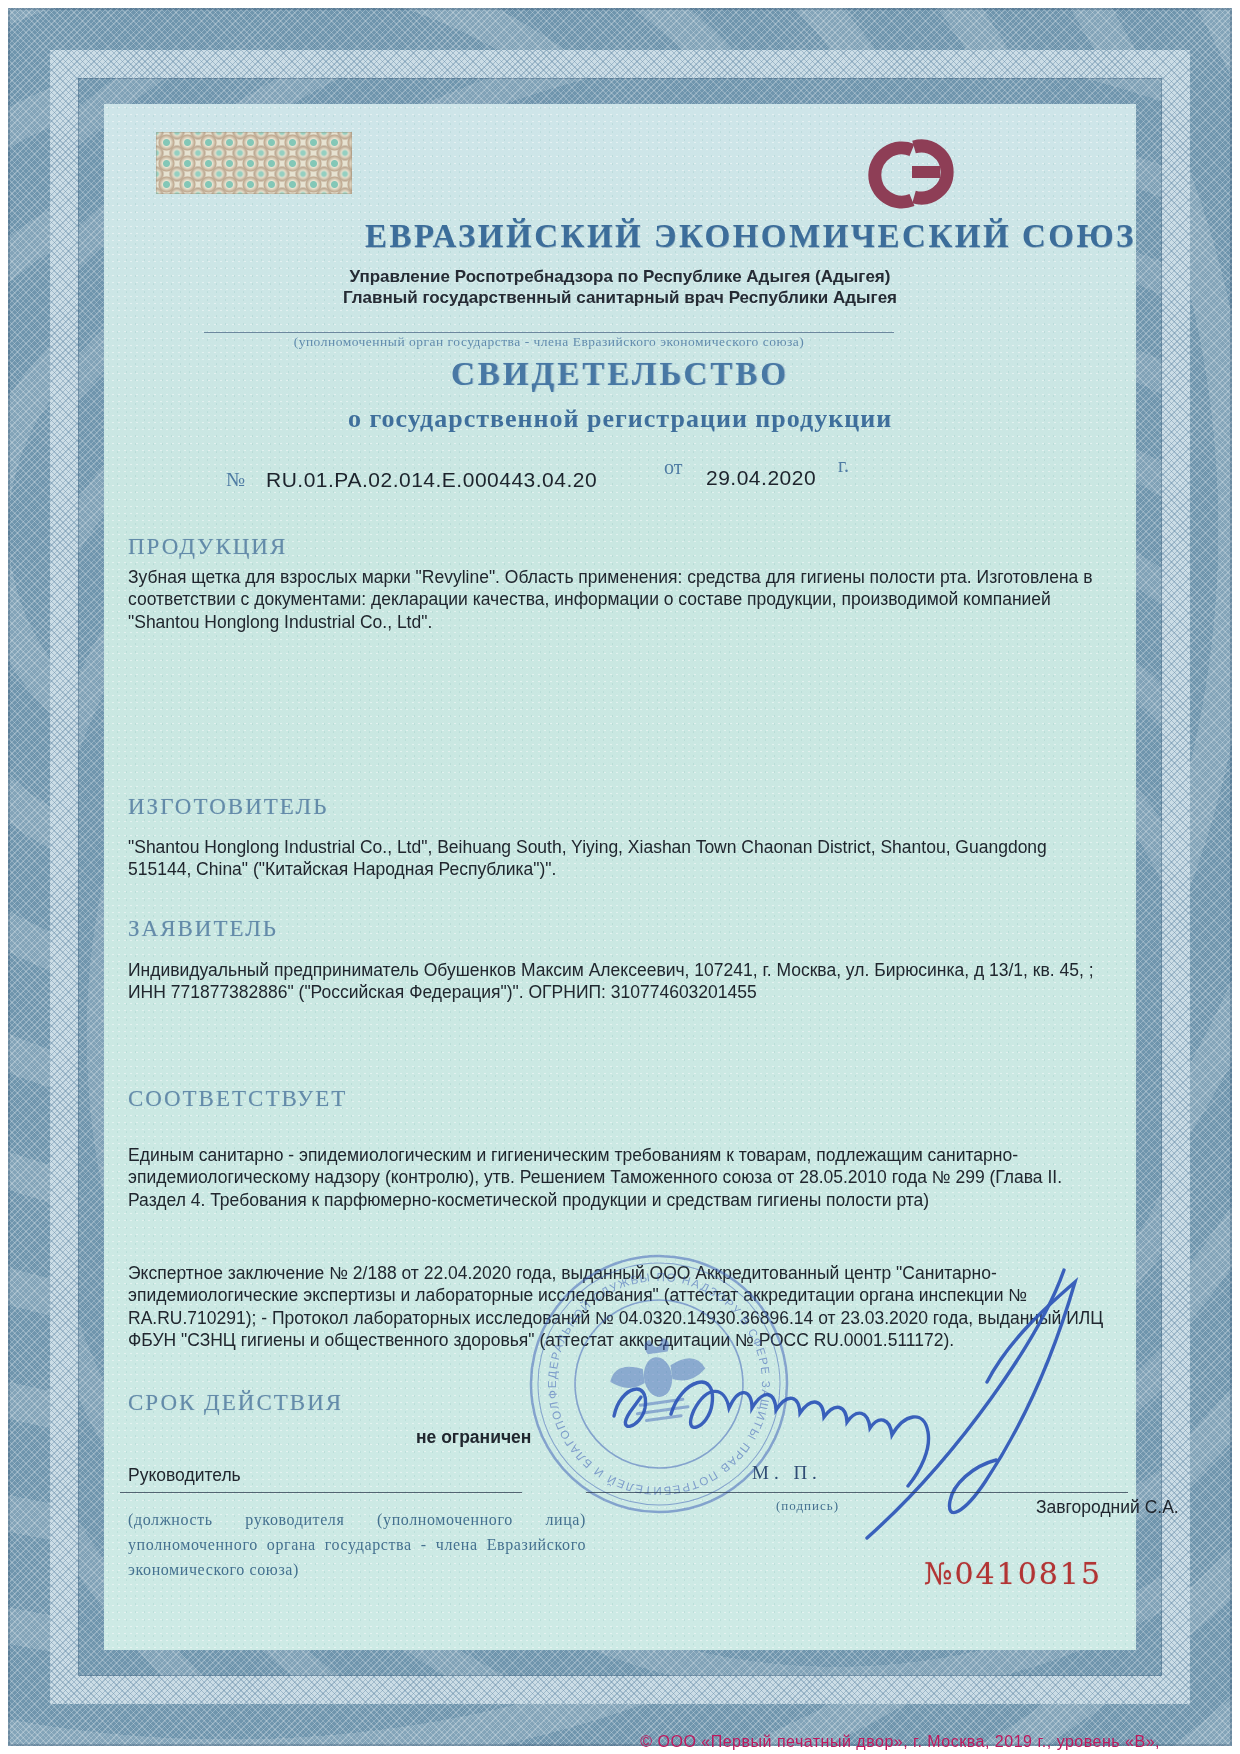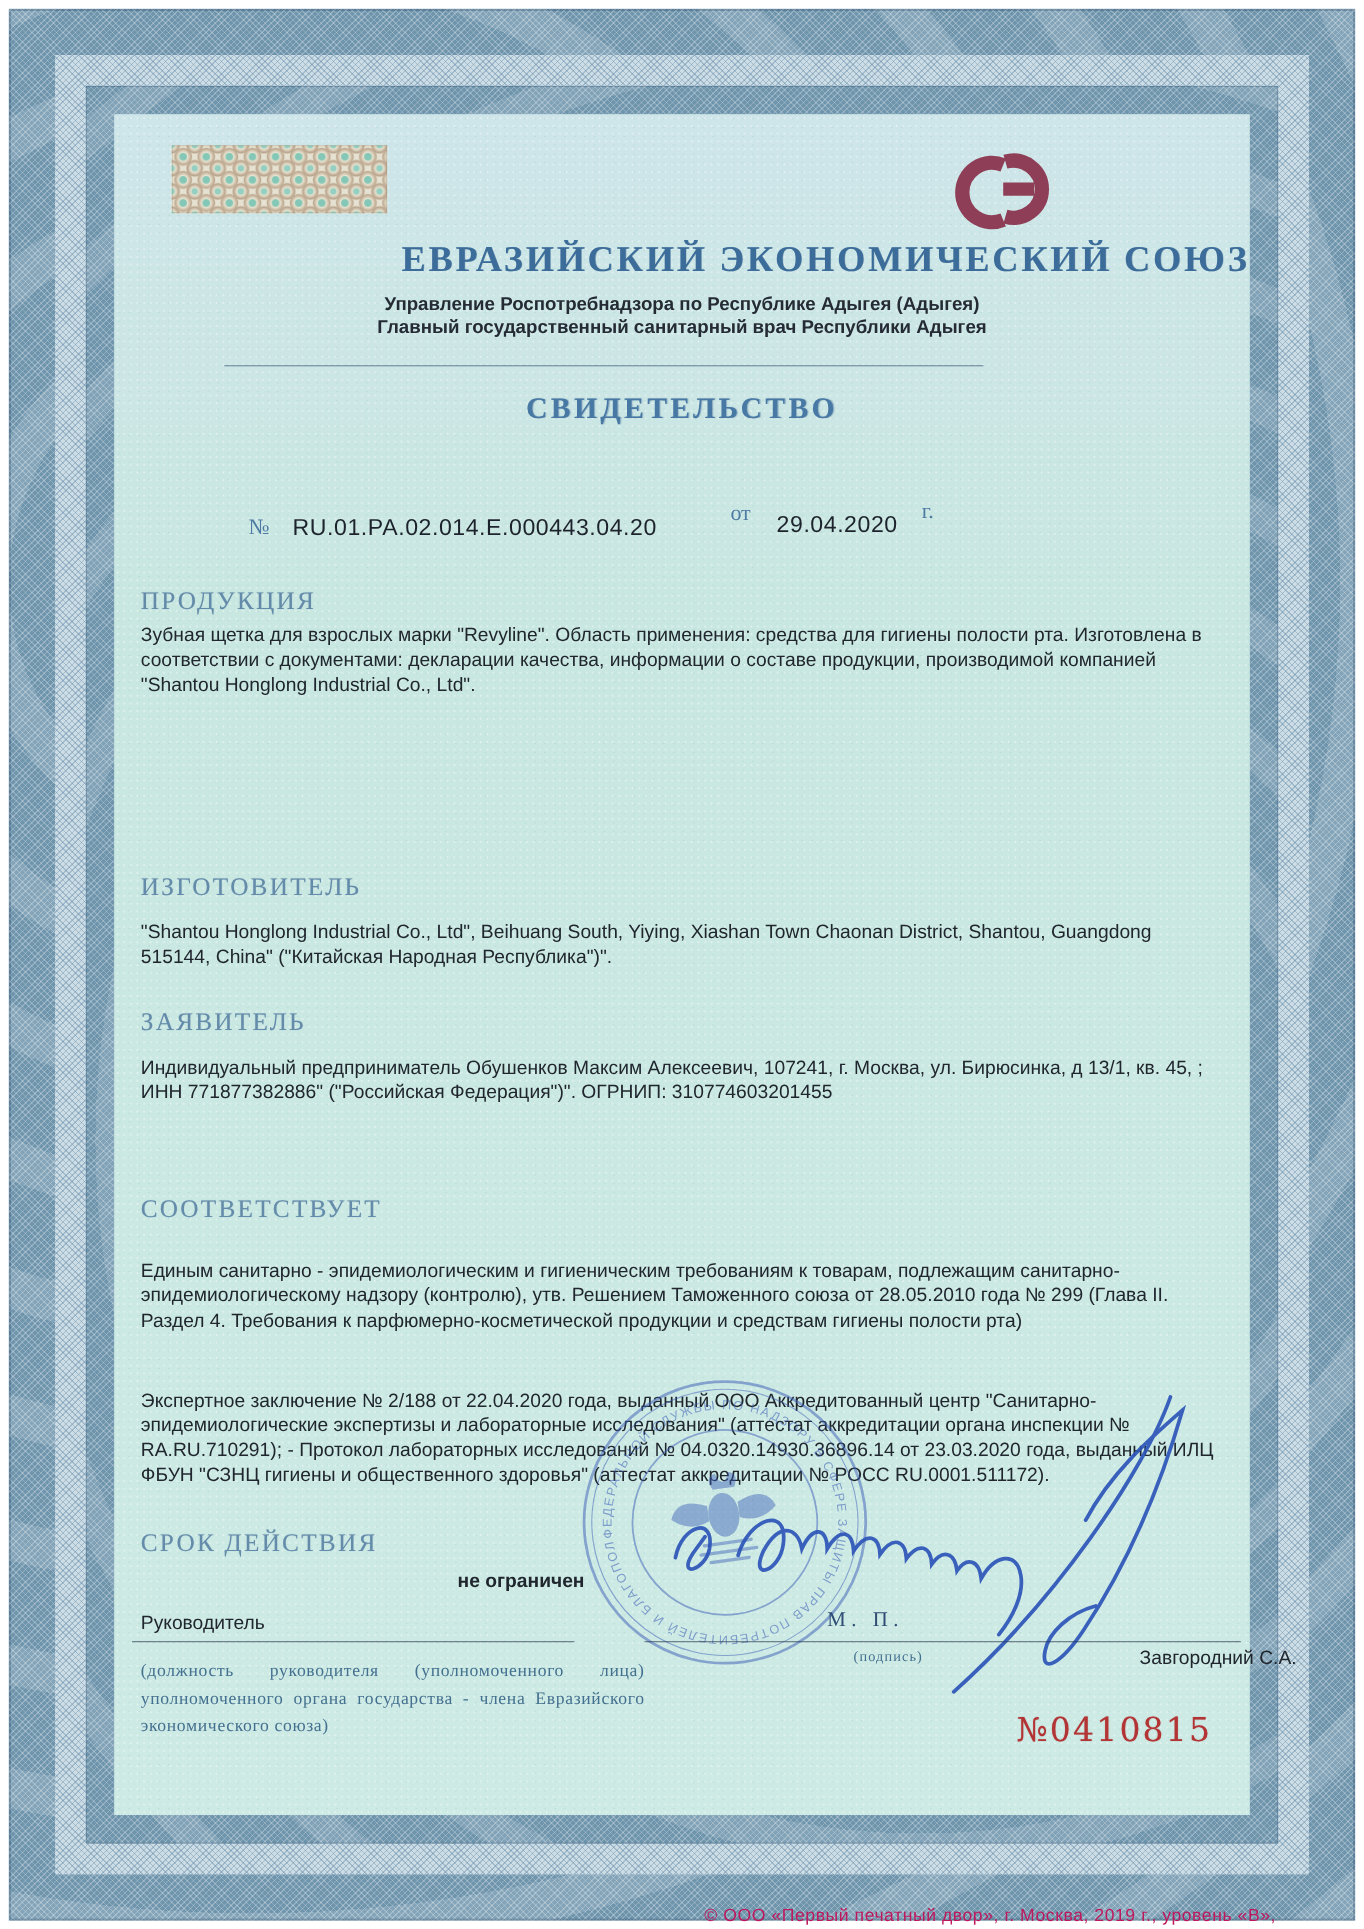--- a/index.html
+++ b/index.html
@@ -100,6 +100,7 @@
     <div class="abs auth-line" style="top:184px;left:0;">Главный государственный санитарный врач Республики Адыгея</div>
     <div class="abs auth-line" style="top:163px;left:0;">Управление Роспотребнадзора по Республике Адыгея (Адыгея)</div>
     <div class="abs auth-rule" style="top:228px;left:100px;width:690px;"></div>
+    <div class="abs auth-note" style="top:230px;left:100px;width:690px;">(уполномоченный орган государства - члена Евразийского экономического союза)</div>
 
     <div class="abs doc-title" style="top:252px;left:0;">СВИДЕТЕЛЬСТВО</div>
 

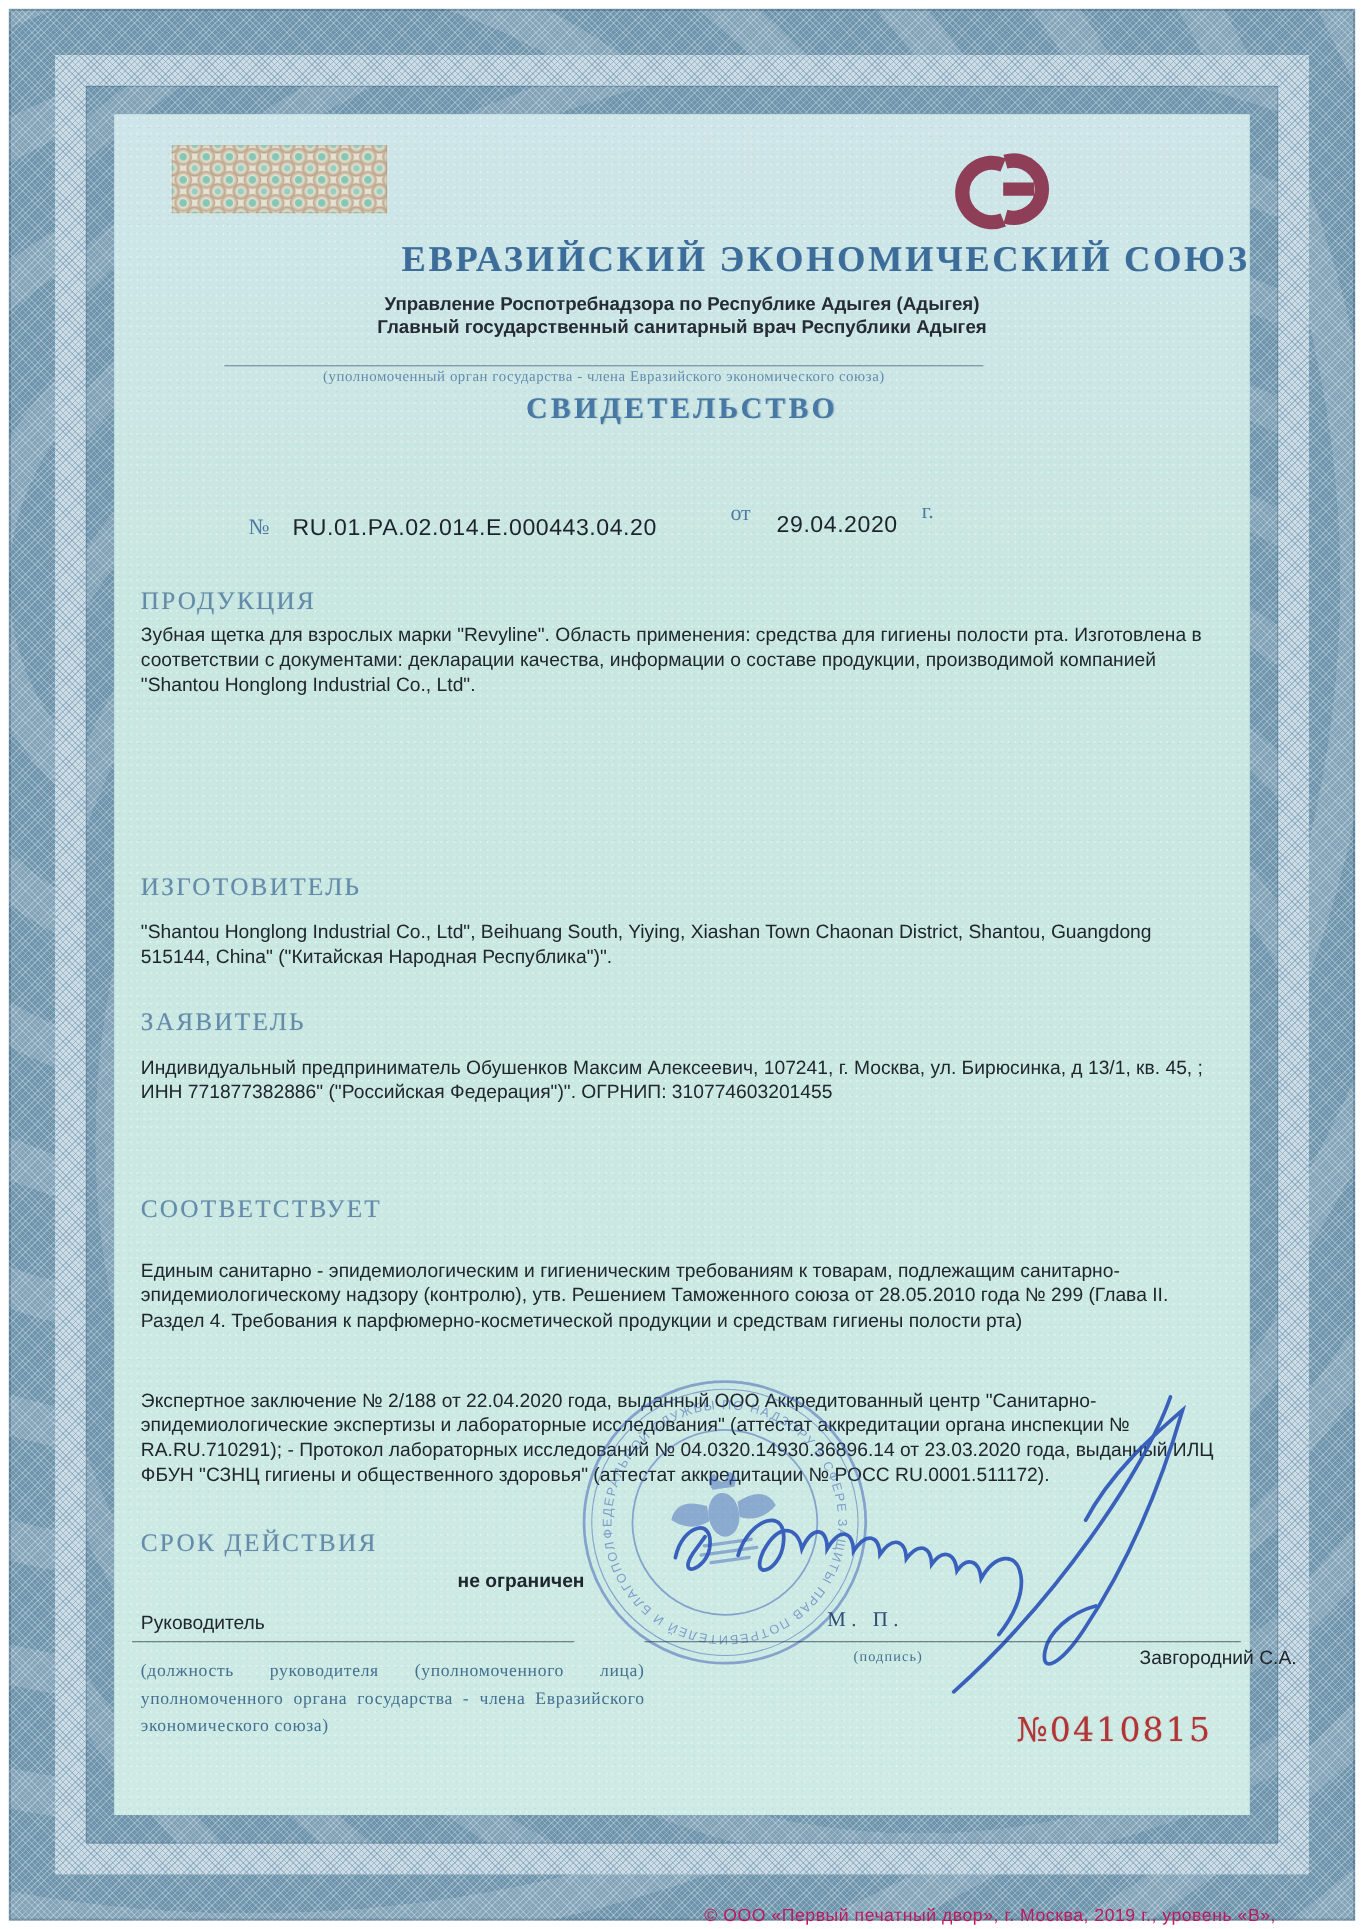--- a/index.html
+++ b/index.html
@@ -59,7 +59,7 @@
   .auth-note{text-align:center;font-family:"Liberation Serif", serif;font-size:13.5px;
     color:#4e7ba3;opacity:.85;letter-spacing:.5px;}
   .doc-title{width:100%;text-align:center;font-family:"Liberation Serif", serif;
-    font-weight:bold;font-size:27px;letter-spacing:3px;color:#4878a4;
+    font-weight:bold;font-size:33px;letter-spacing:3px;color:#4878a4;
     text-shadow:1px 0 1px rgba(60,100,150,.4);}
   .doc-subtitle{width:100%;text-align:center;font-family:"Liberation Serif", serif;
     font-weight:bold;font-size:26px;letter-spacing:1px;color:#3f6f9c;}

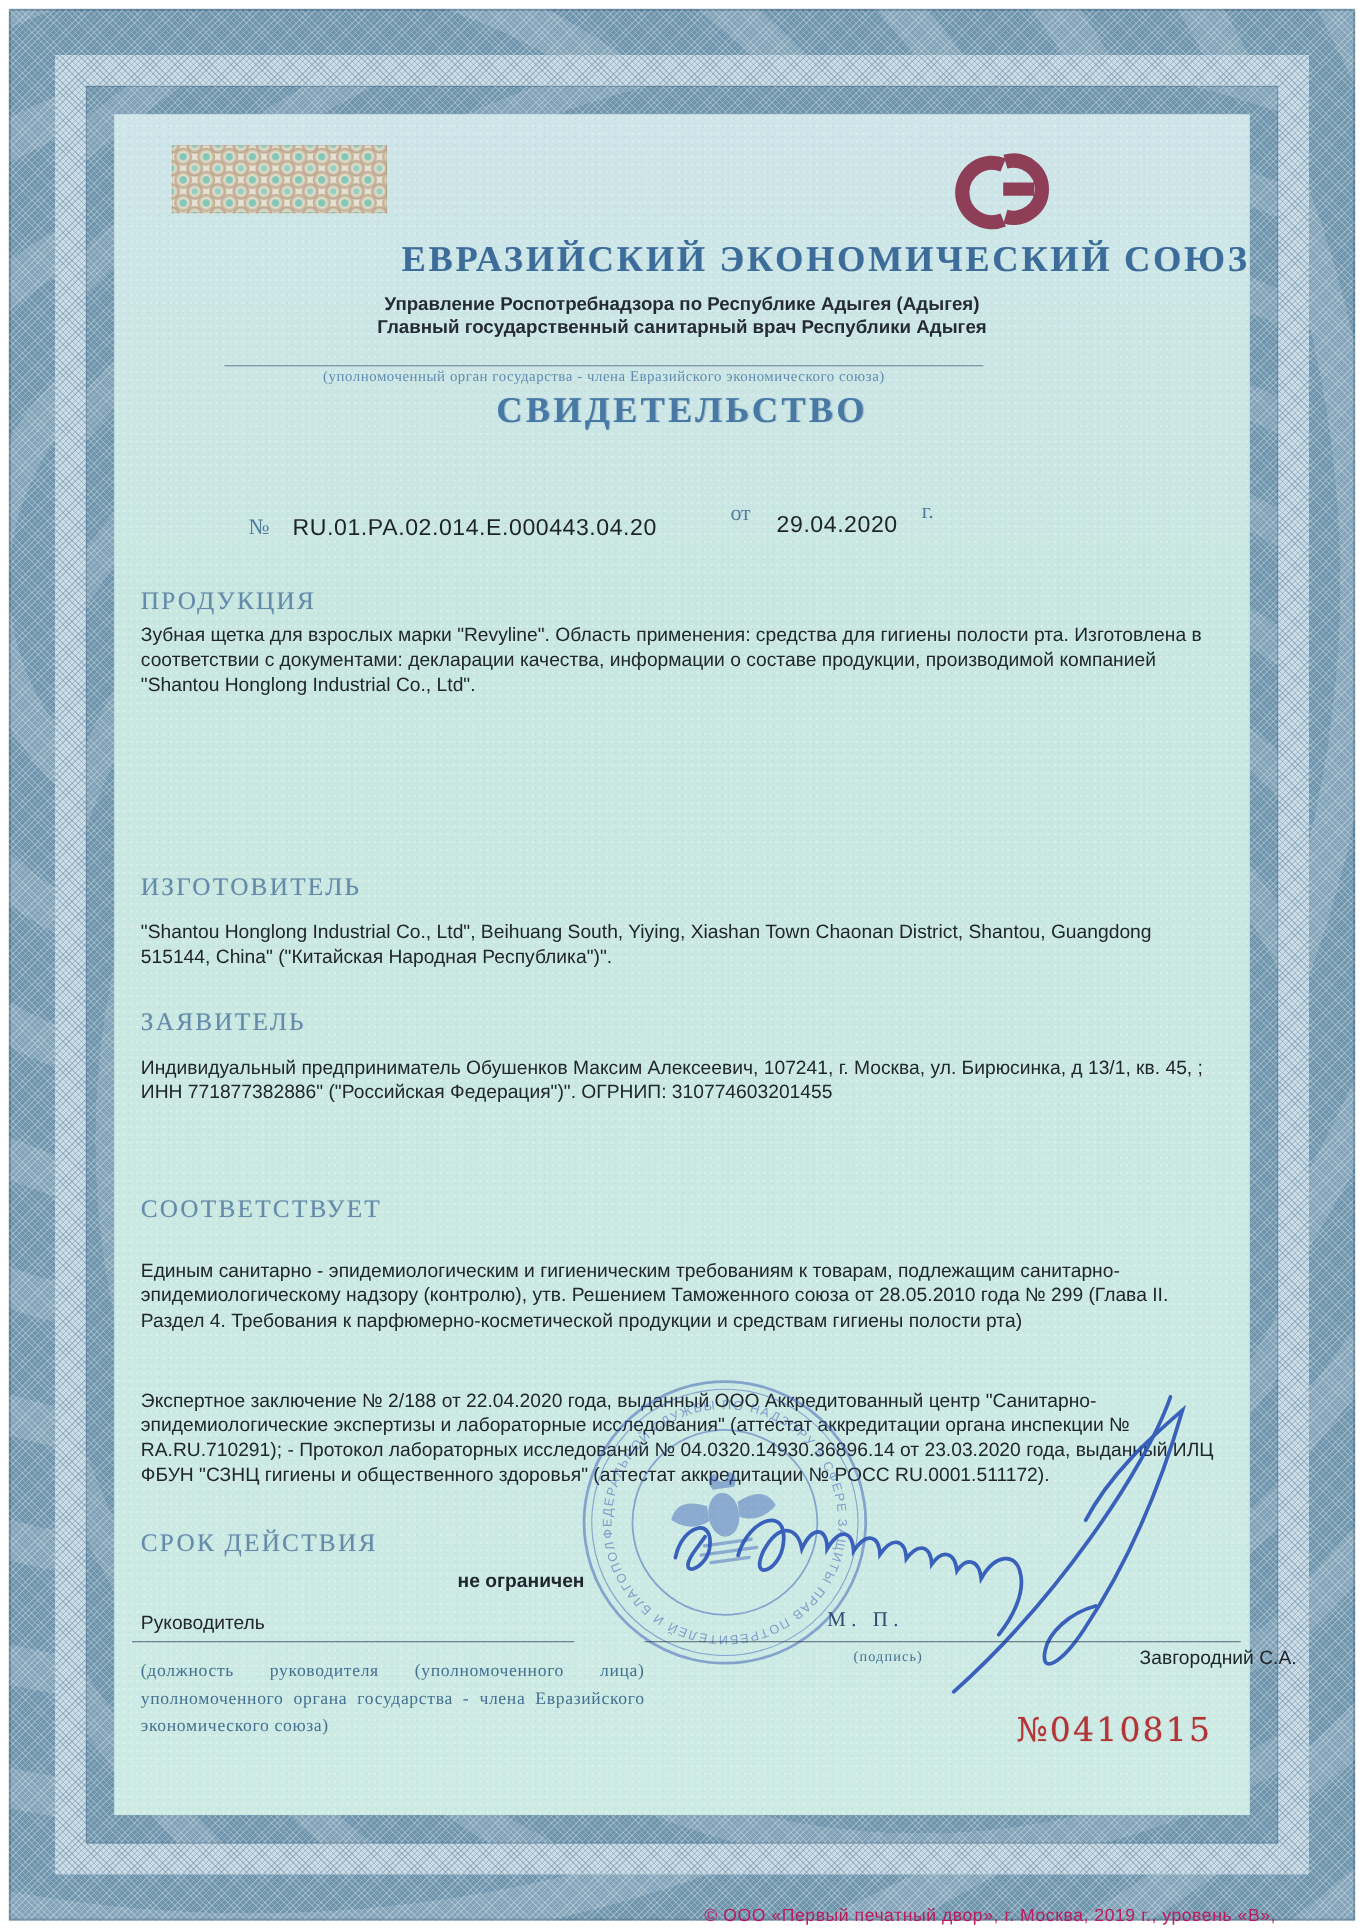--- a/index.html
+++ b/index.html
@@ -103,6 +103,7 @@
     <div class="abs auth-note" style="top:230px;left:100px;width:690px;">(уполномоченный орган государства - члена Евразийского экономического союза)</div>
 
     <div class="abs doc-title" style="top:252px;left:0;">СВИДЕТЕЛЬСТВО</div>
+    <div class="abs doc-subtitle" style="top:300px;left:0;">о государственной регистрации продукции</div>
 
     <div class="abs numlabel" style="top:364px;left:122px;">№</div>
     <div class="abs numval" style="top:364px;left:162px;">RU.01.РА.02.014.Е.000443.04.20</div>

